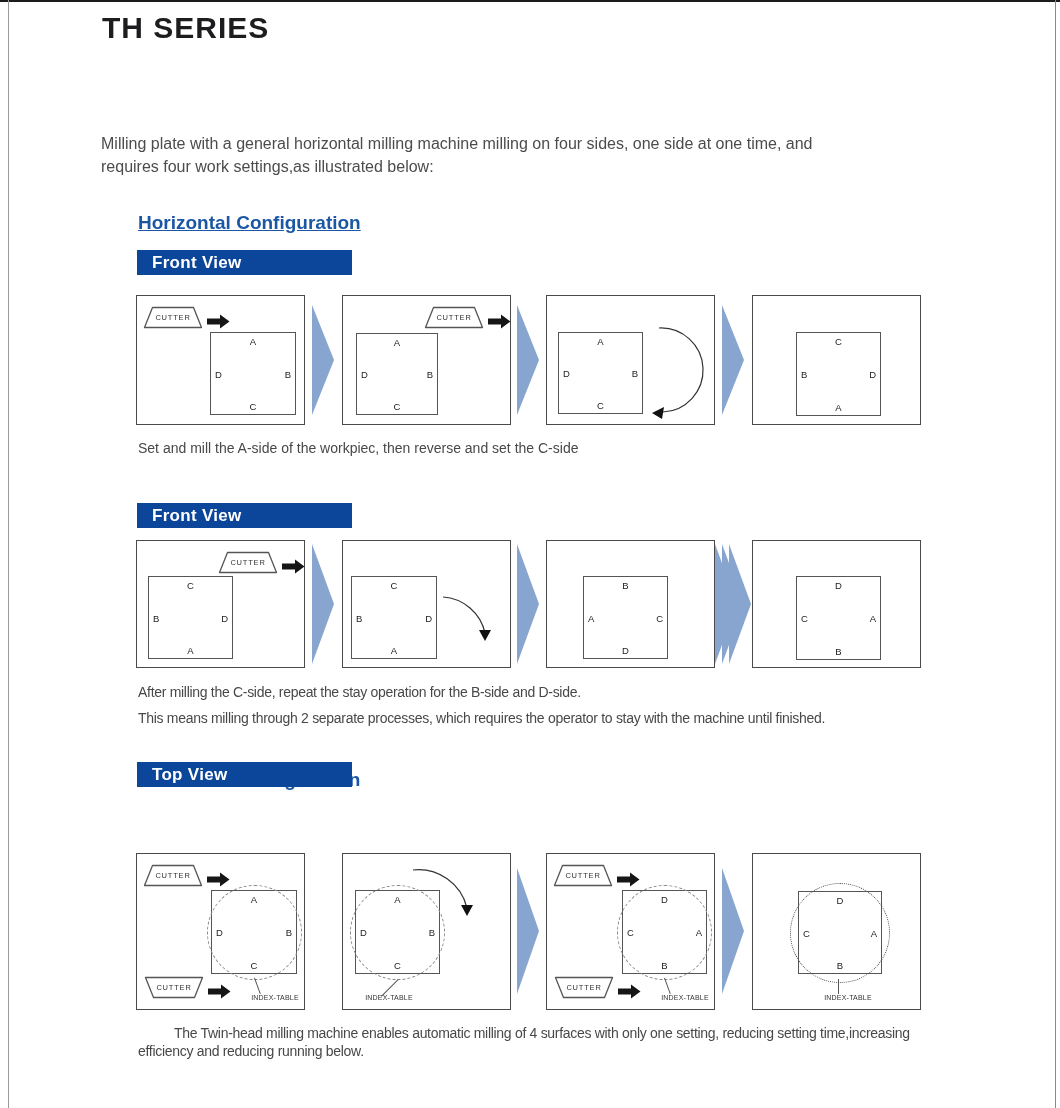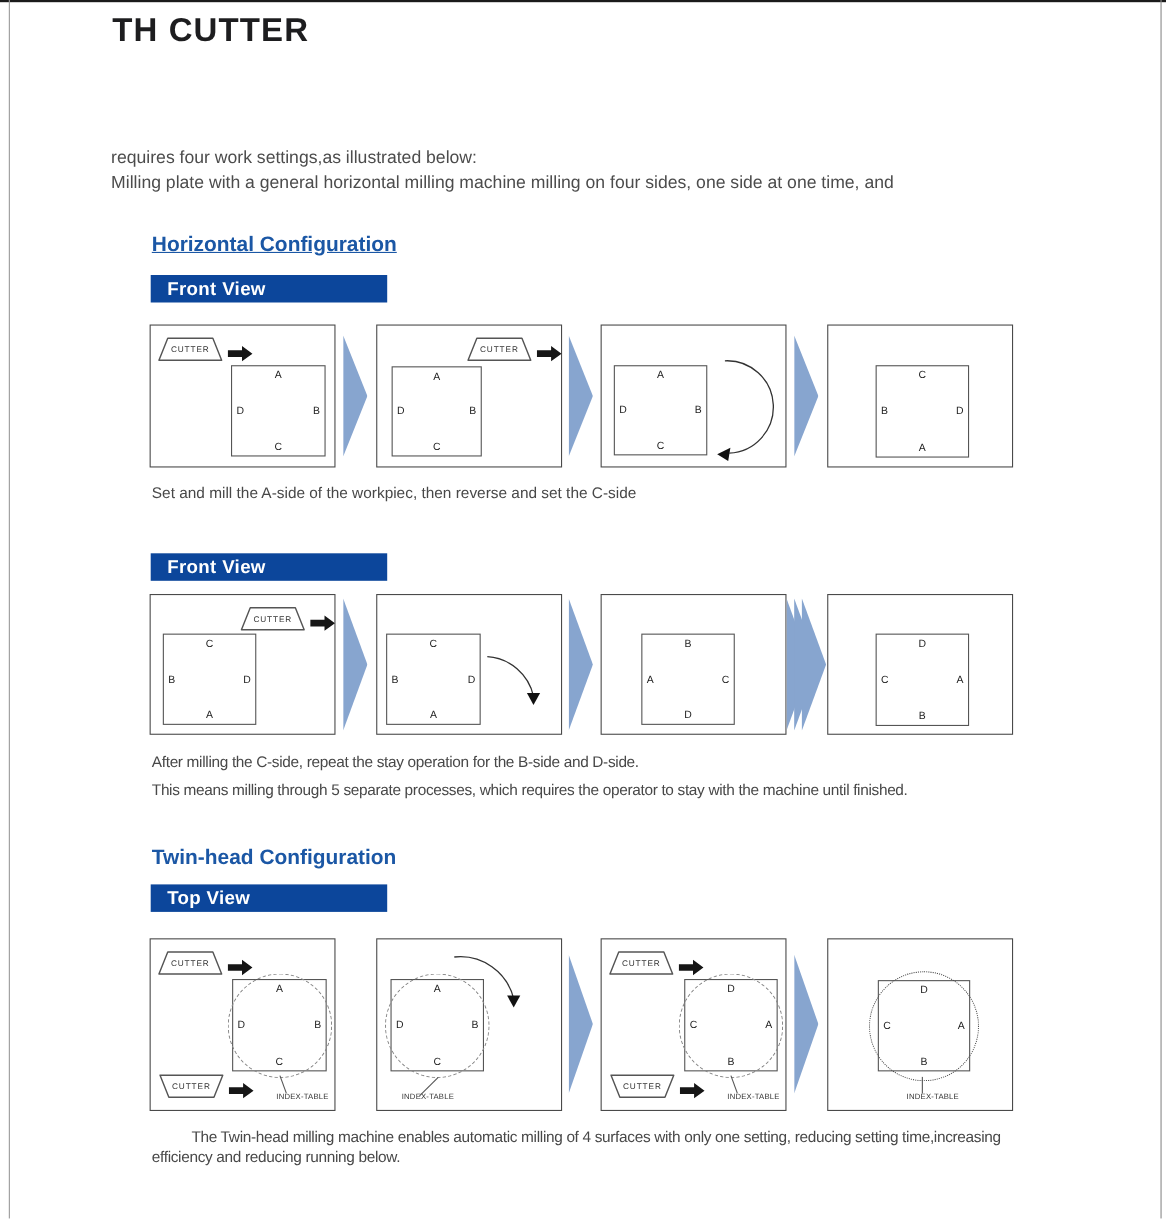--- a/index.html
+++ b/index.html
@@ -58,7 +58,7 @@
   <div class="left-rule"></div>
   <div class="right-rule"></div>
 
-  <div class="title">TH CUTTER</div>
+  <div class="title">TH SERIES</div>
   <div class="intro">
     <div>requires four work settings,as illustrated below:</div>
     <div>Milling plate with a general horizontal milling machine milling on four sides, one side at one time, and</div>

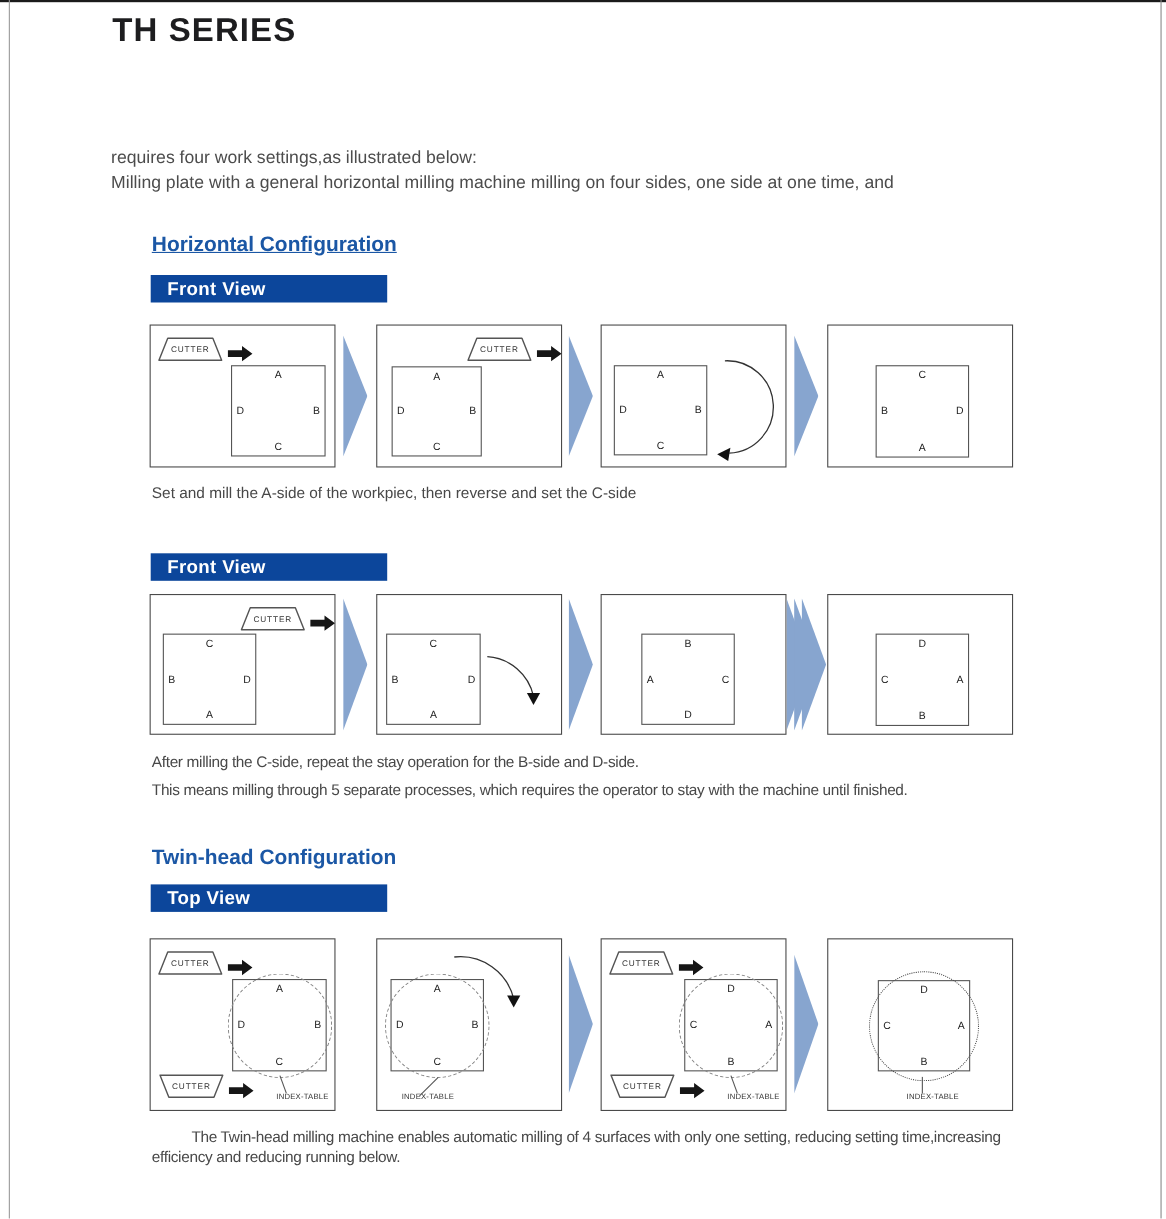--- a/index.html
+++ b/index.html
@@ -60,8 +60,8 @@
 
   <div class="title">TH SERIES</div>
   <div class="intro">
+    <div>Milling plate with a general horizontal milling machine milling on four sides, one side at one time, and</div>
     <div>requires four work settings,as illustrated below:</div>
-    <div>Milling plate with a general horizontal milling machine milling on four sides, one side at one time, and</div>
   </div>
 
   <div class="sub-heading sub1">Horizontal Configuration</div>

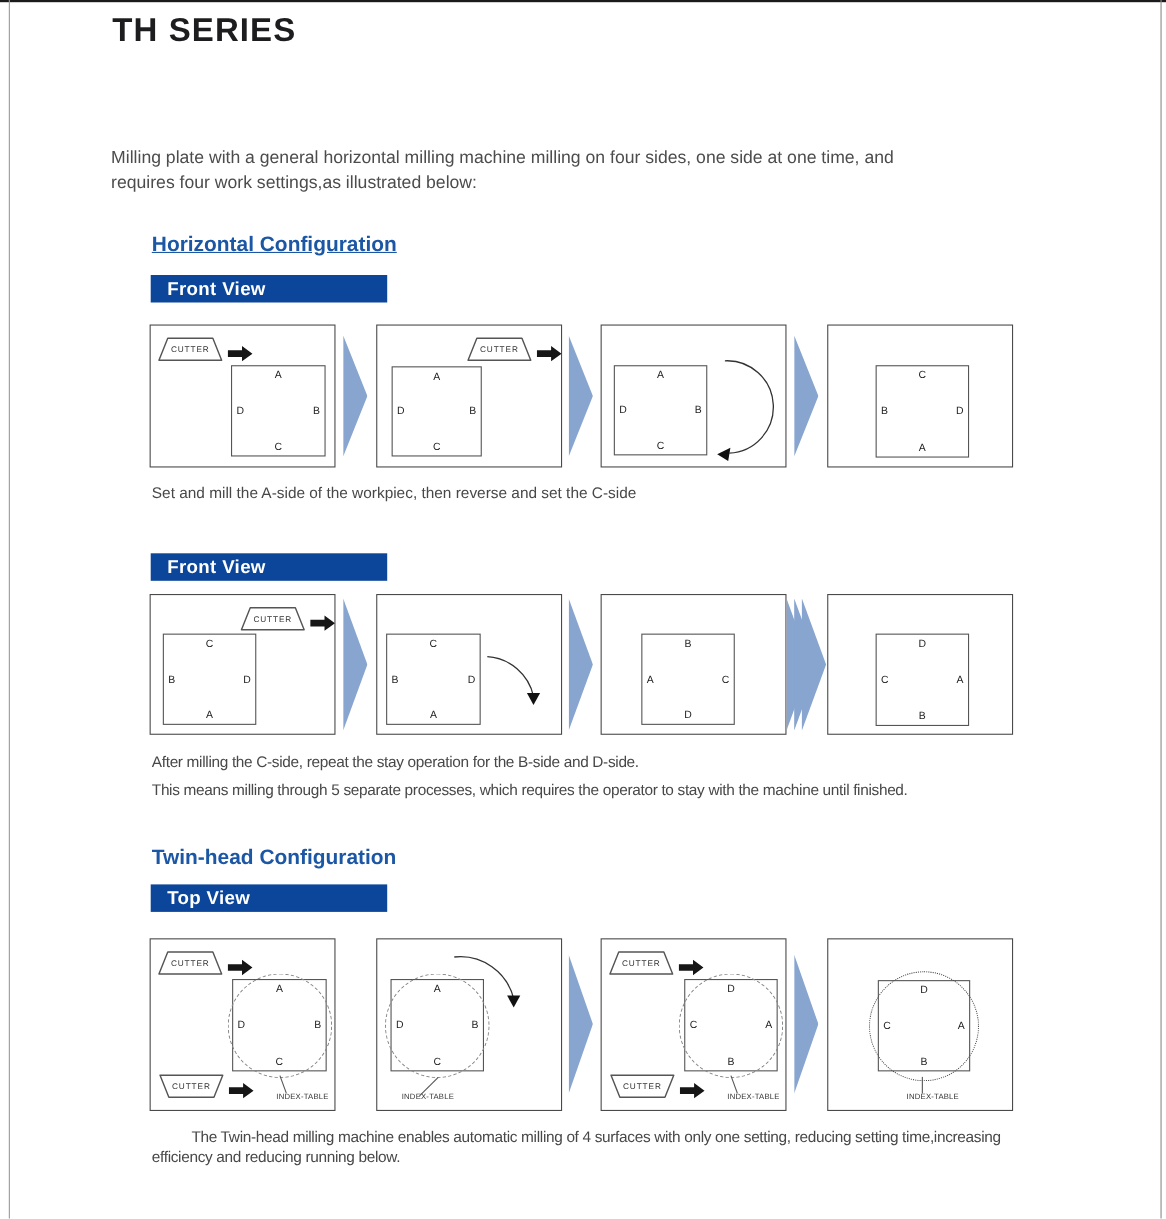--- a/index.html
+++ b/index.html
@@ -190,7 +190,7 @@
       </svg>
     </div>
   <div class="caption cap-b tight">After milling the C-side, repeat the stay operation for the B-side and D-side.</div>
-  <div class="caption cap-c tight">This means milling through 5 separate processes, which requires the operator to stay with the machine until finished.</div>
+  <div class="caption cap-c tight">This means milling through 2 separate processes, which requires the operator to stay with the machine until finished.</div>
 
   <div class="sub-heading sub2">Twin-head Configuration</div>
   <div class="banner b3">Top View</div>

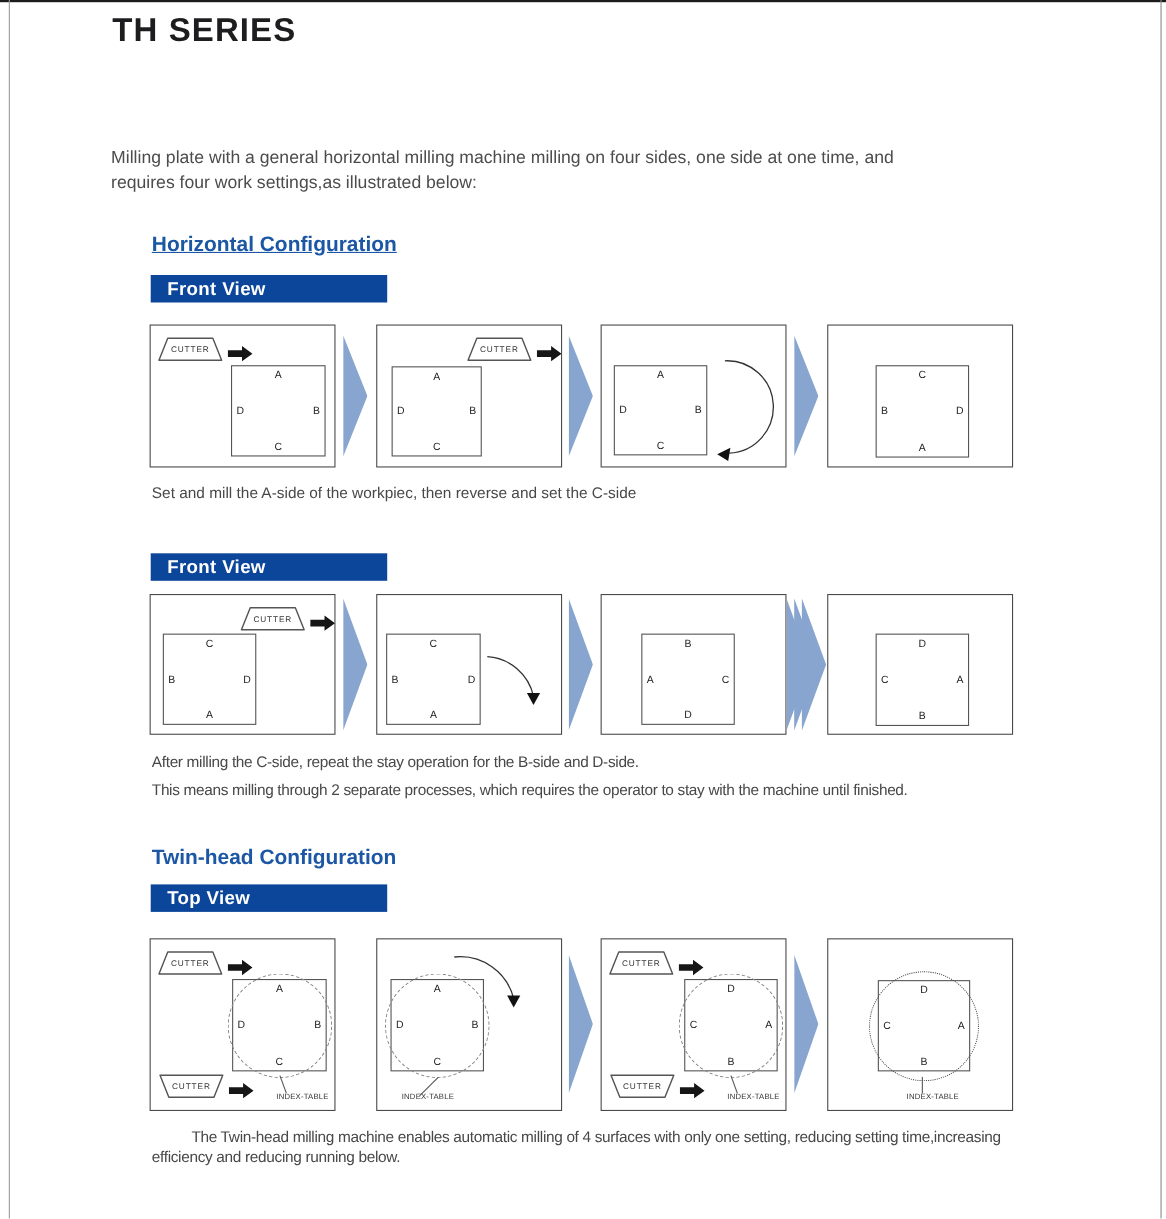--- a/index.html
+++ b/index.html
@@ -20,7 +20,7 @@
   .banner{position:absolute;left:137px;width:215px;height:25px;background:var(--banner-blue);
           color:#ffffff;font-size:17px;font-weight:bold;line-height:25px;padding-left:15px;
           box-sizing:border-box;letter-spacing:.3px;}
-  .b1{top:250px;} .b2{top:503px;} .b3{top:804px;}
+  .b1{top:250px;} .b2{top:503px;} .b3{top:762px;}
 
   .diagram-row{position:absolute;left:136px;width:785px;}
   .panel{position:absolute;top:0;background:#fff;border:1px solid #4a4a4a;box-sizing:border-box;}

